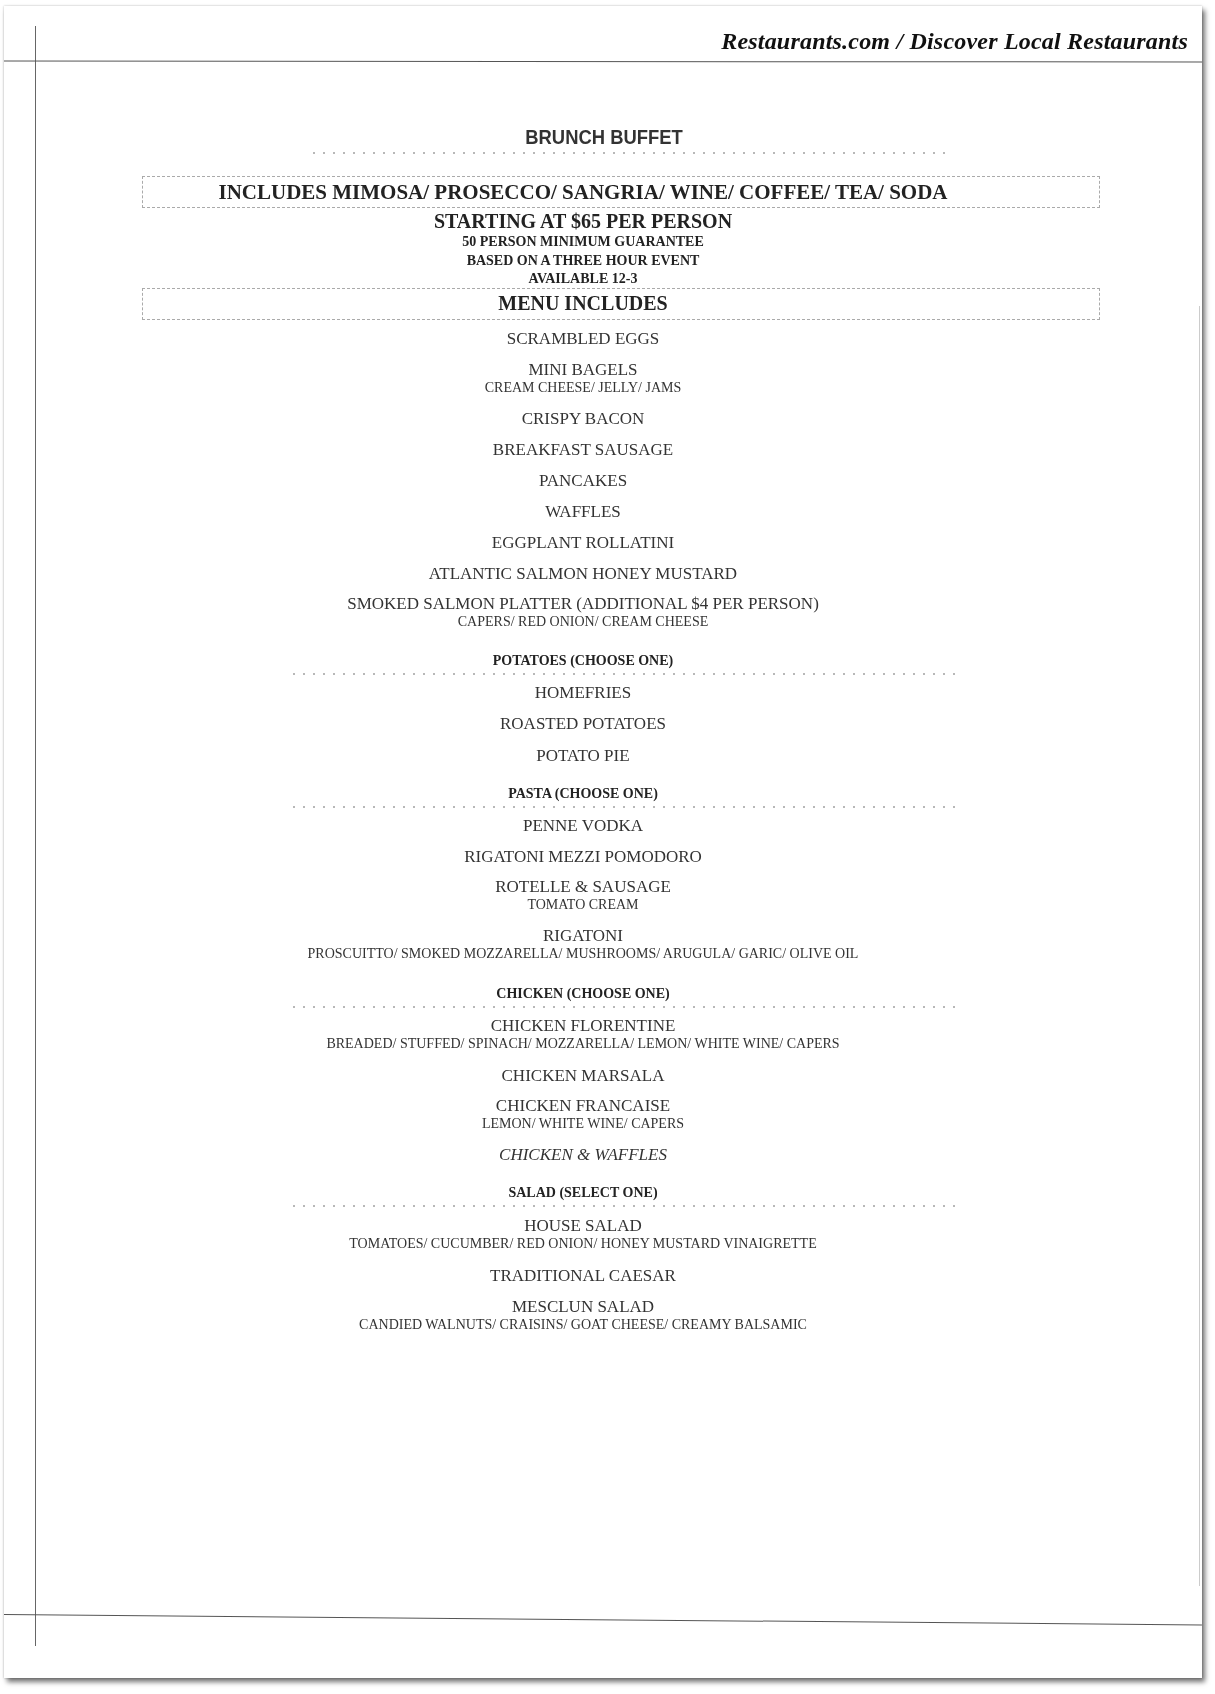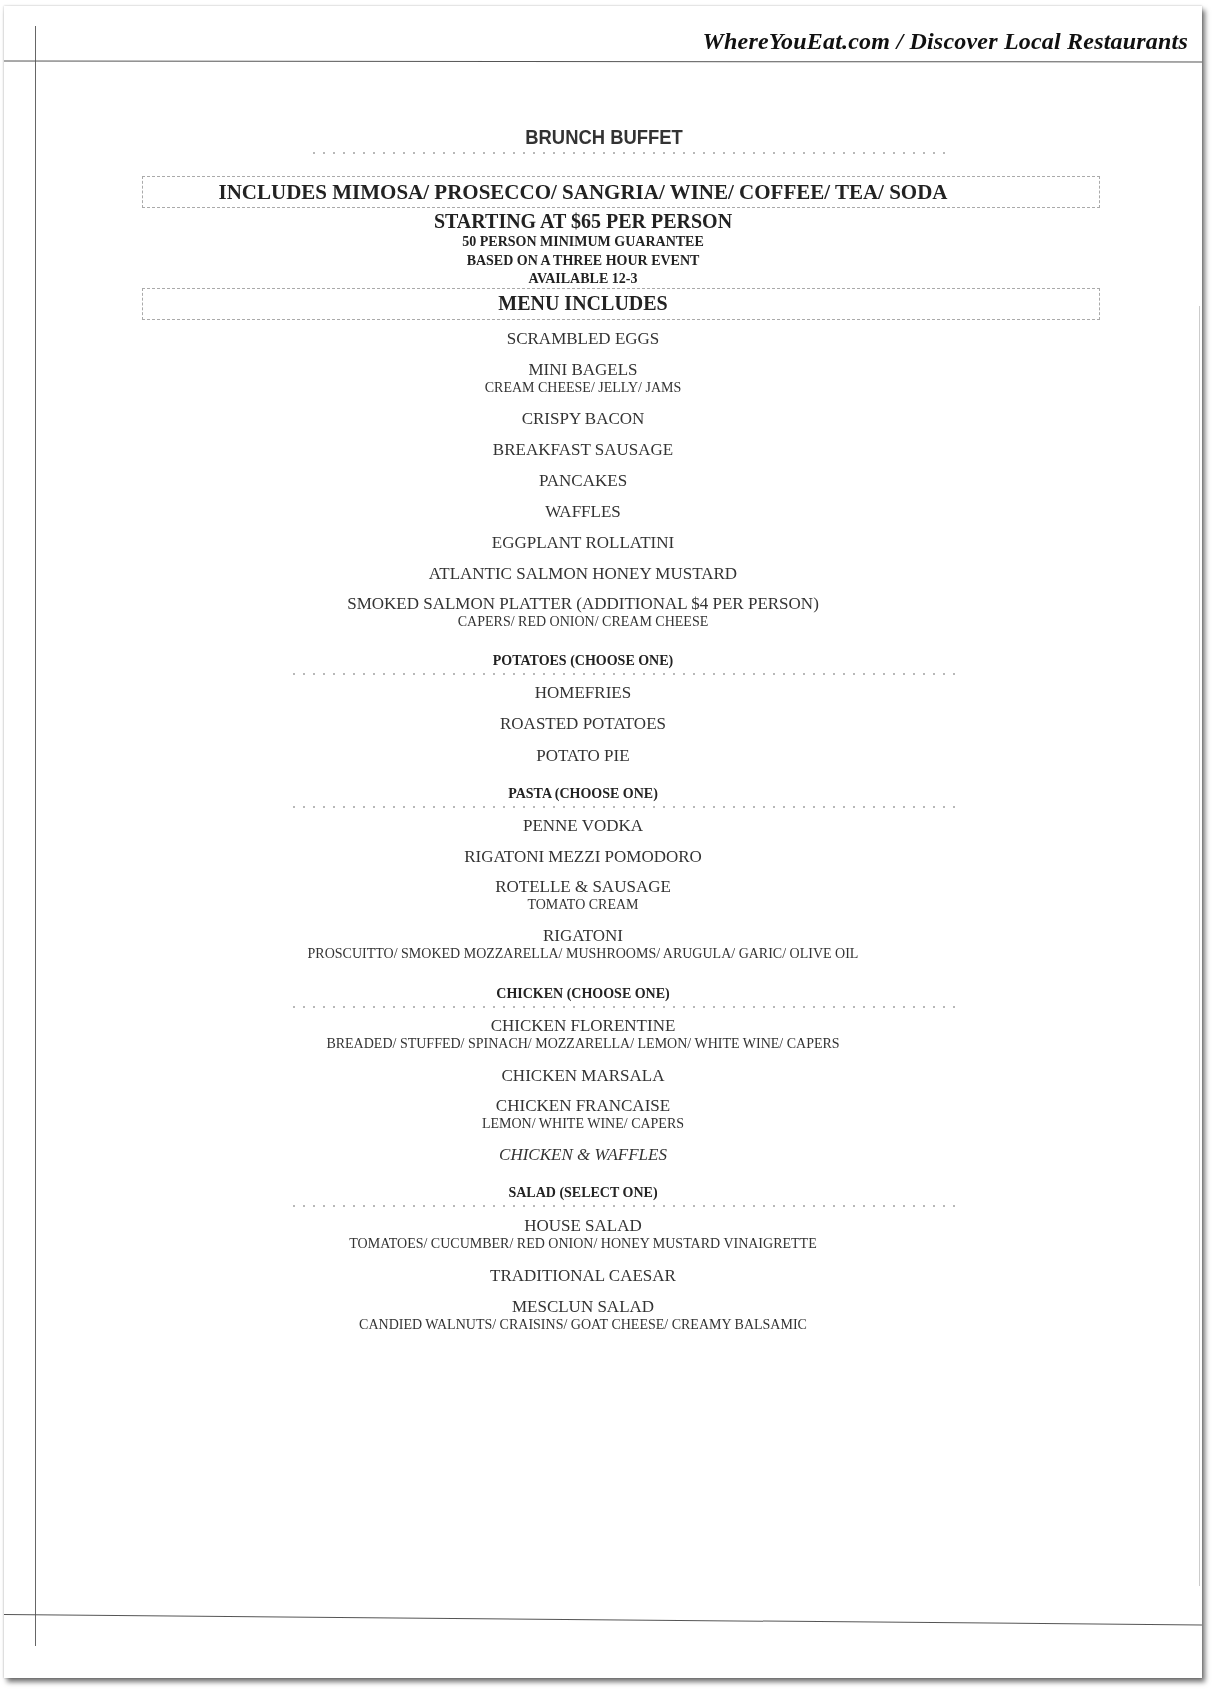--- a/index.html
+++ b/index.html
@@ -46,7 +46,7 @@
   <div class="vline-left"></div>
   <div class="vline-right"></div>
 
-  <div class="header-text">WhereYouEat.com / Discover Local Restaurants</div>
+  <div class="header-text">Restaurants.com / Discover Local Restaurants</div>
   <div class="hrule top"></div>
 
   <div class="center title" style="top:120px; font-size:20px; left:-20px;">BRUNCH BUFFET</div>

